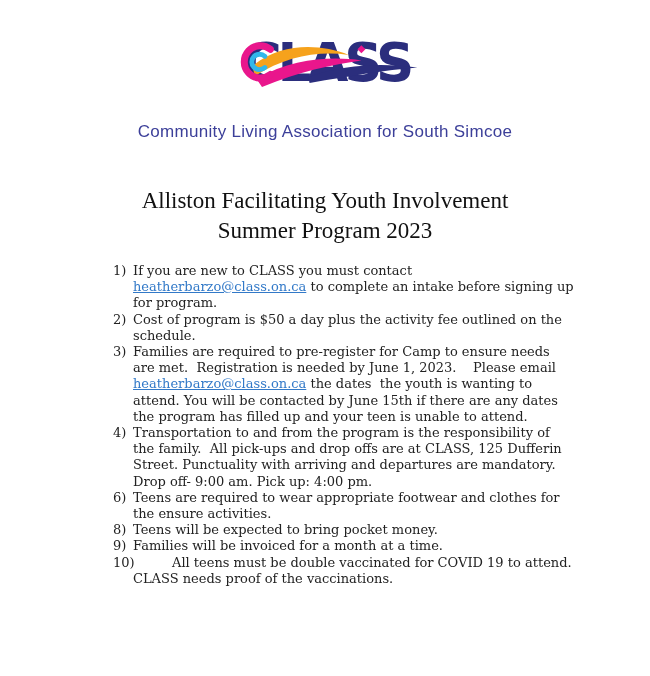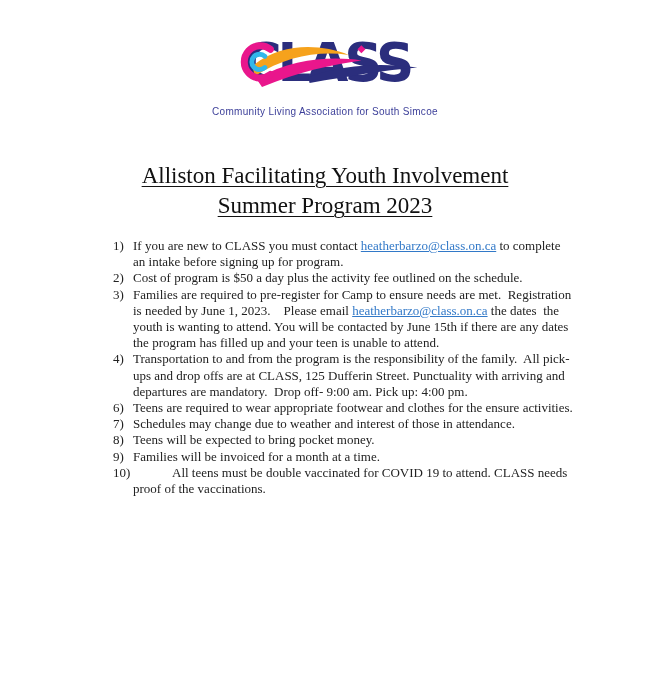--- a/index.html
+++ b/index.html
@@ -38,10 +38,10 @@
   .lg-diamond { fill: var(--magenta); }
   .tagline {
     font-family: "Liberation Sans", sans-serif;
-    font-size: 10px;
+    font-size: 17px;
     letter-spacing: 0.3px;
     color: var(--tagline-blue);
-    margin-top: 5px;
+    margin-top: 21px;
   }
 
   

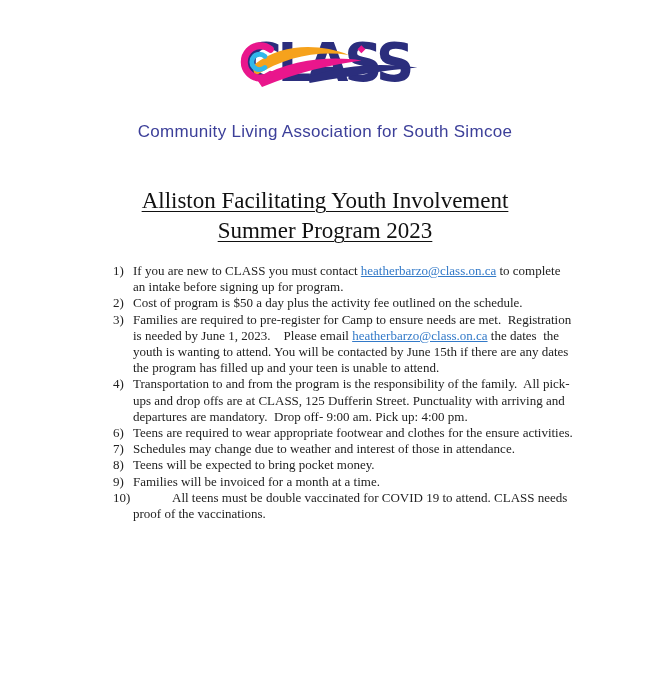--- a/index.html
+++ b/index.html
@@ -55,7 +55,6 @@
     color: var(--title-black);
   }
   .title-line {
-    text-decoration: underline;
     text-underline-offset: 3px;
     text-decoration-thickness: 1px;
   }

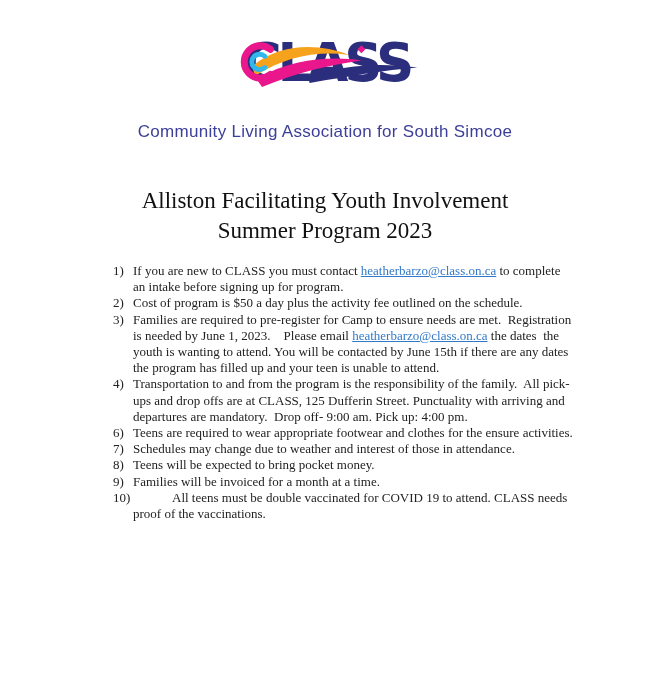--- a/index.html
+++ b/index.html
@@ -71,7 +71,6 @@
     padding-left: 20px;
     text-indent: -20px;
     white-space: pre-wrap;
-    font-family: Liberation Serif, serif;
   }
   .num { display: inline-block; width: 20px; text-indent: 0; white-space: pre; }
   .tab { display: inline-block; width: 39px; }

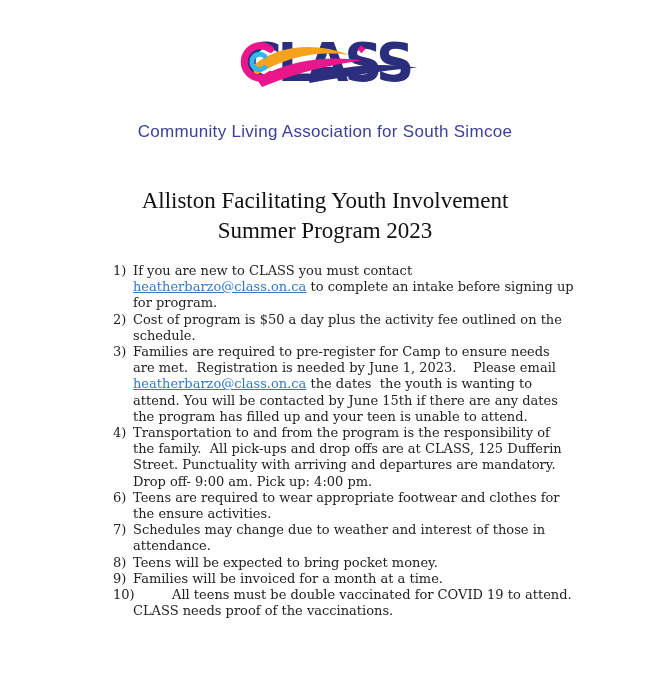--- a/index.html
+++ b/index.html
@@ -105,7 +105,6 @@
       <div class="item"><span class="num">3)</span><span>Families are required to pre-register for Camp to ensure needs are met.  Registration is needed by June 1, 2023.    Please email </span><a class="link">heatherbarzo@class.on.ca</a><span> the dates  the youth is wanting to attend. You will be contacted by June 15th if there are any dates the program has filled up and your teen is unable to attend.</span></div>
       <div class="item"><span class="num">4)</span><span>Transportation to and from the program is the responsibility of the family.  All pick-ups and drop offs are at CLASS, 125 Dufferin Street. Punctuality with arriving and departures are mandatory.  Drop off- 9:00 am. Pick up: 4:00 pm.</span></div>
       <div class="item"><span class="num">6)</span><span>Teens are required to wear appropriate footwear and clothes for the ensure activities.</span></div>
-      <div class="item"><span class="num">7)</span><span>Schedules may change due to weather and interest of those in attendance.</span></div>
       <div class="item"><span class="num">8)</span><span>Teens will be expected to bring pocket money.</span></div>
       <div class="item"><span class="num">9)</span><span>Families will be invoiced for a month at a time.</span></div>
       <div class="item"><span class="num">10)</span><span class="tab"></span><span>All teens must be double vaccinated for COVID 19 to attend. CLASS needs proof of the vaccinations.</span></div>

